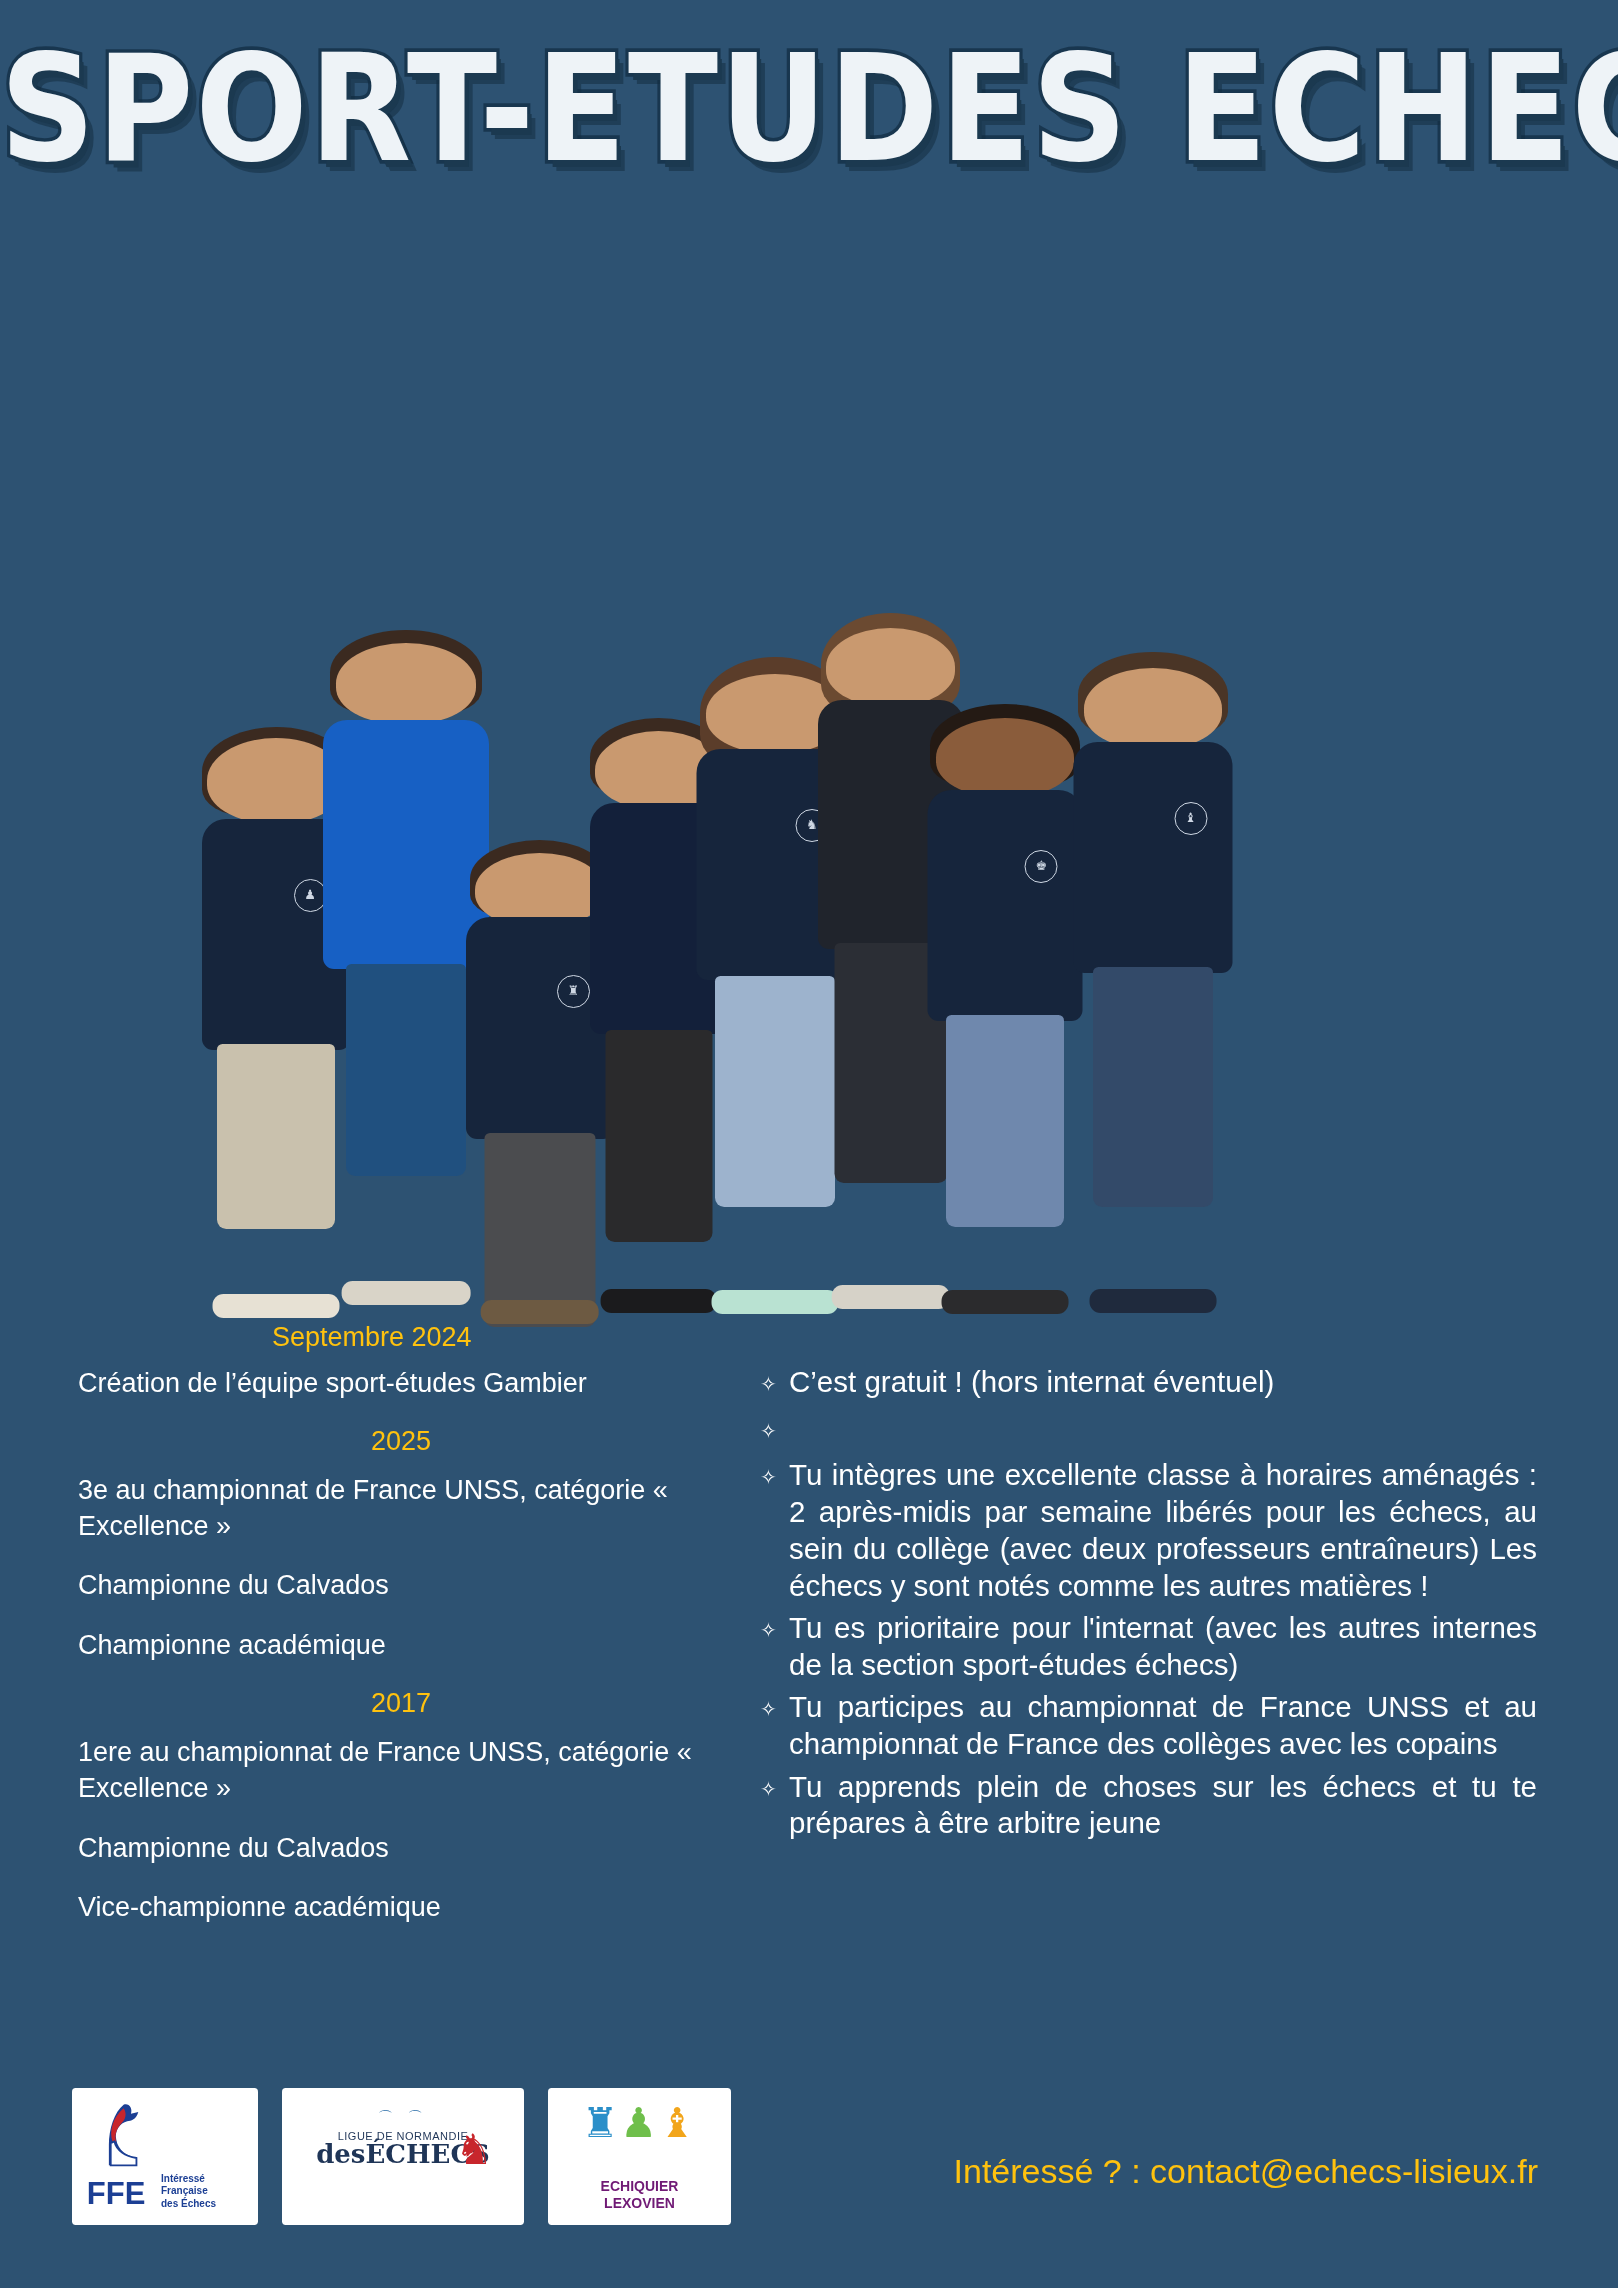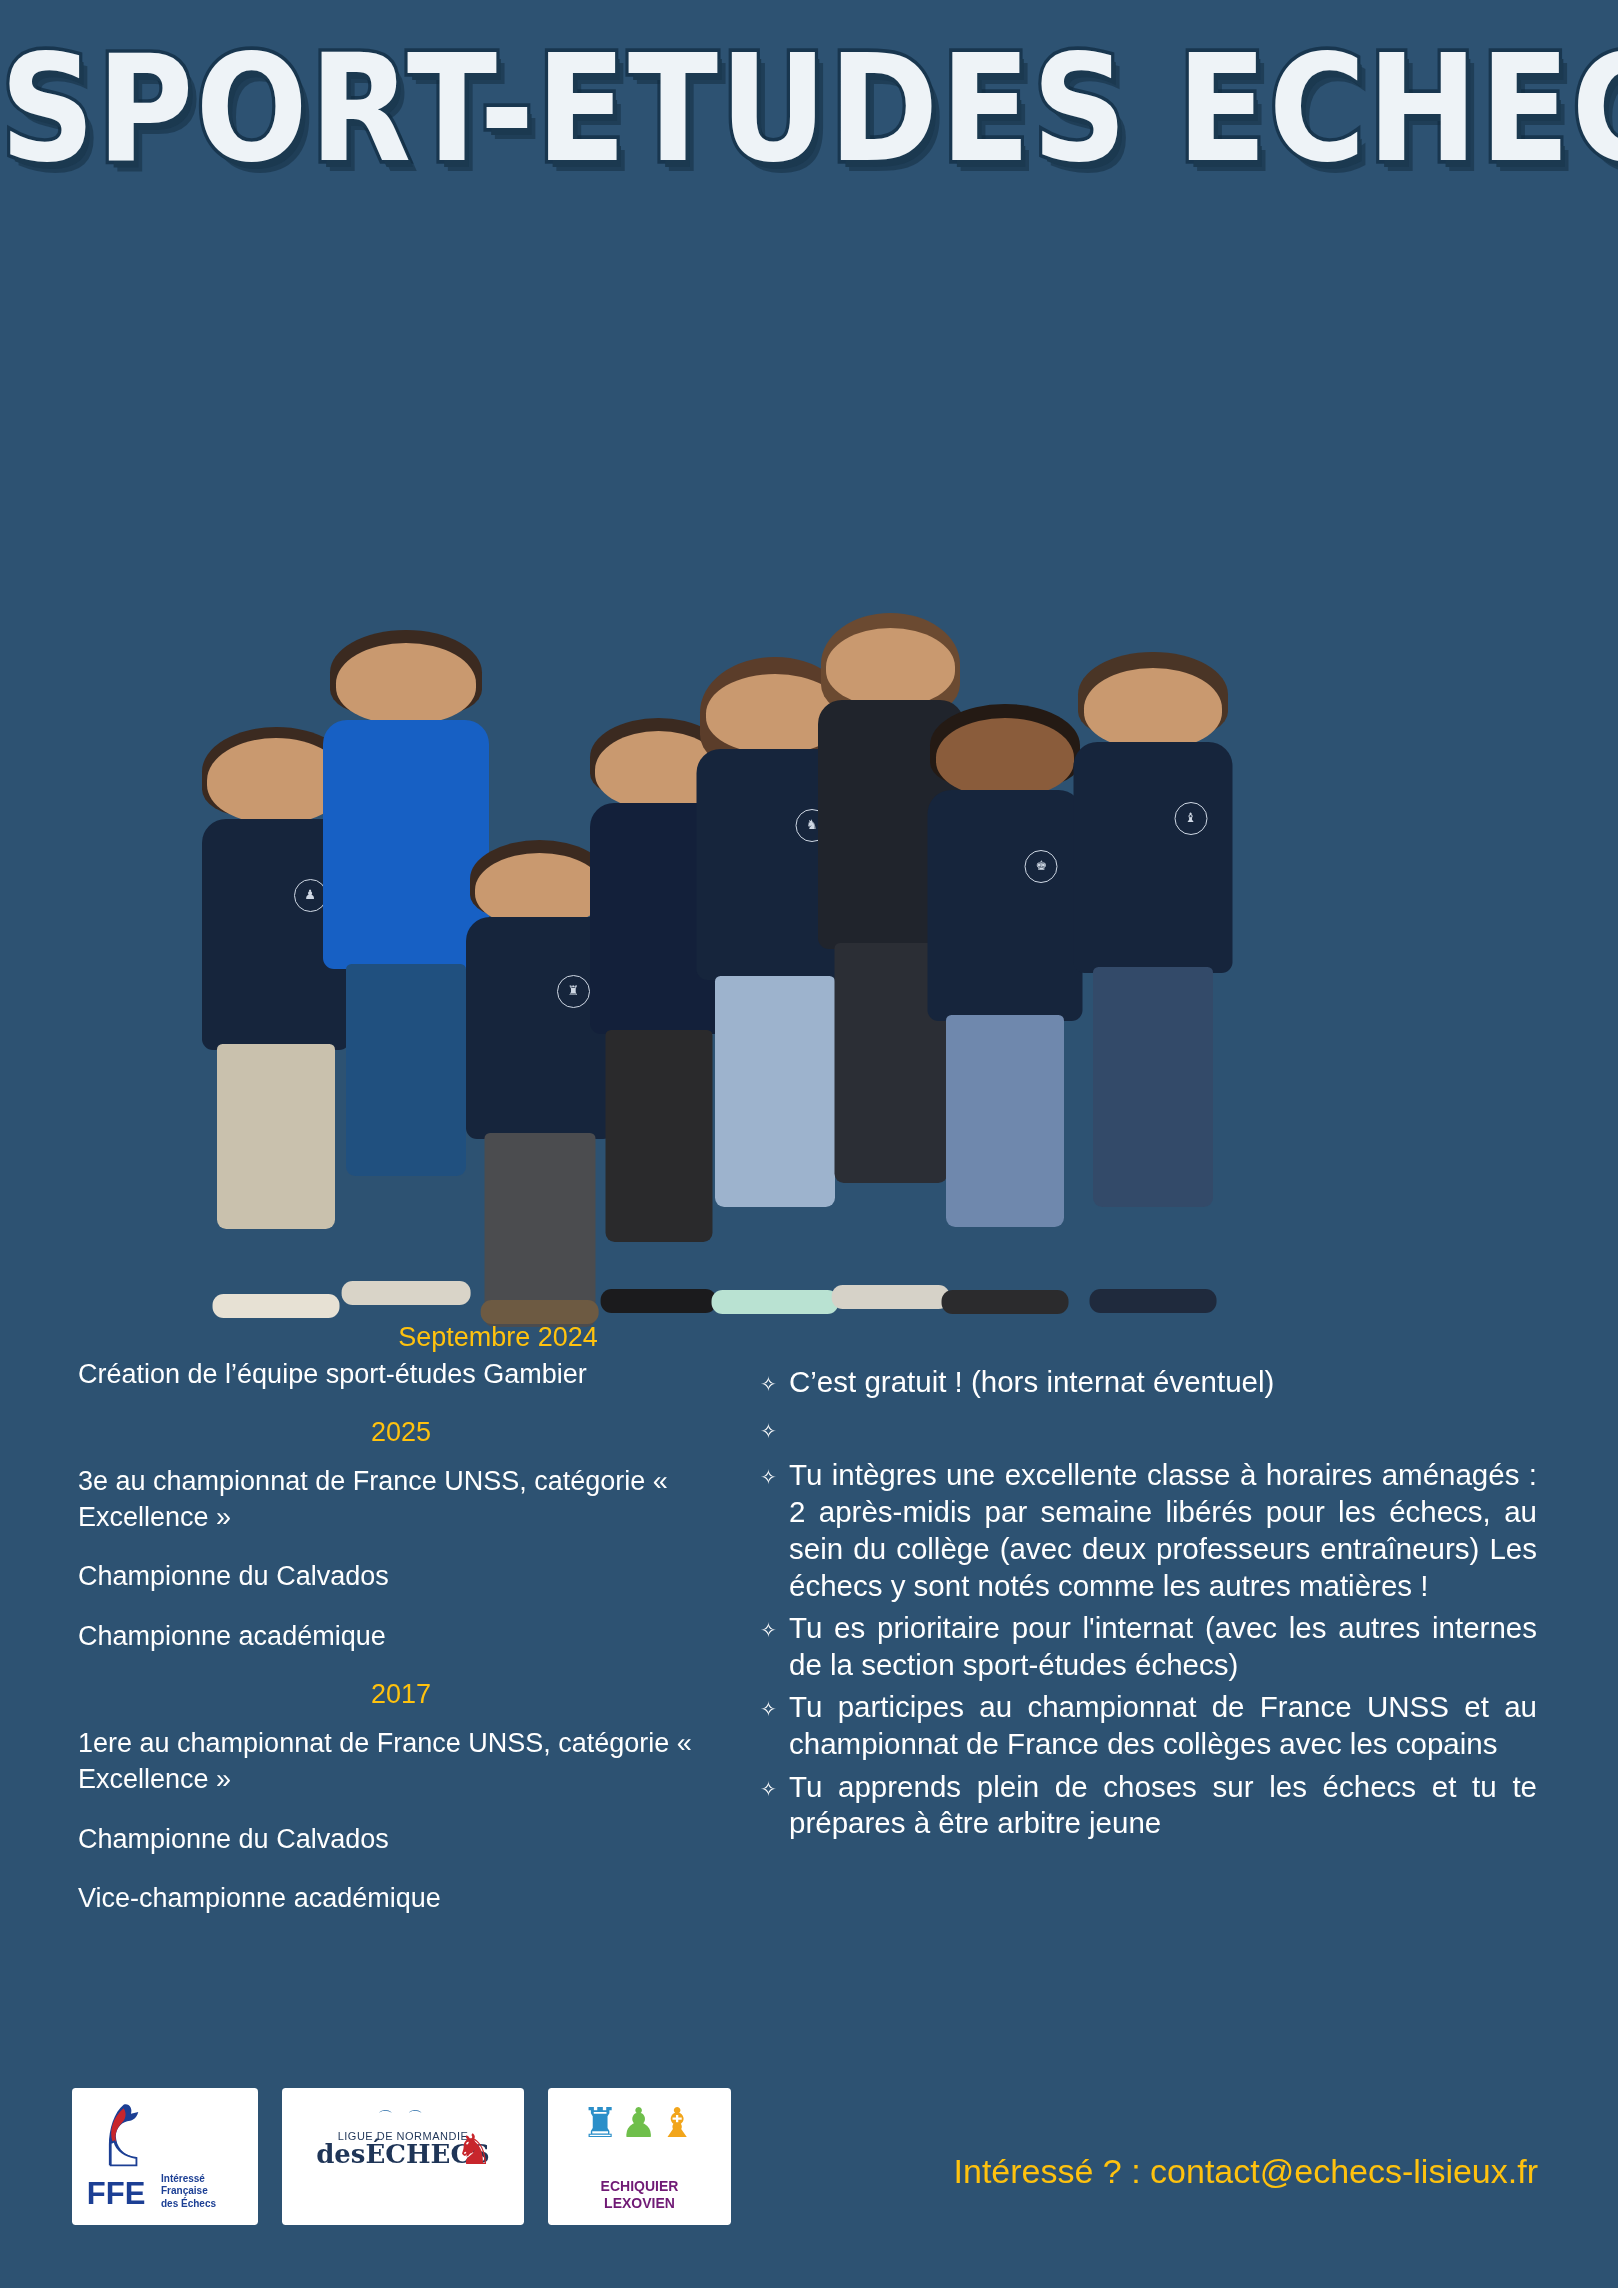--- a/index.html
+++ b/index.html
@@ -157,7 +157,7 @@
     font-weight: normal;
     margin: 0 0 16.6px 0;
   }
-  .year.first { text-align: center; padding-left: 194px; margin-bottom: 4px;}
+  .year.first { text-align: left; padding-left: 194px; margin-bottom: 13px;}
   .left-item {
     font-size: 27px;
     line-height: 1.32;

